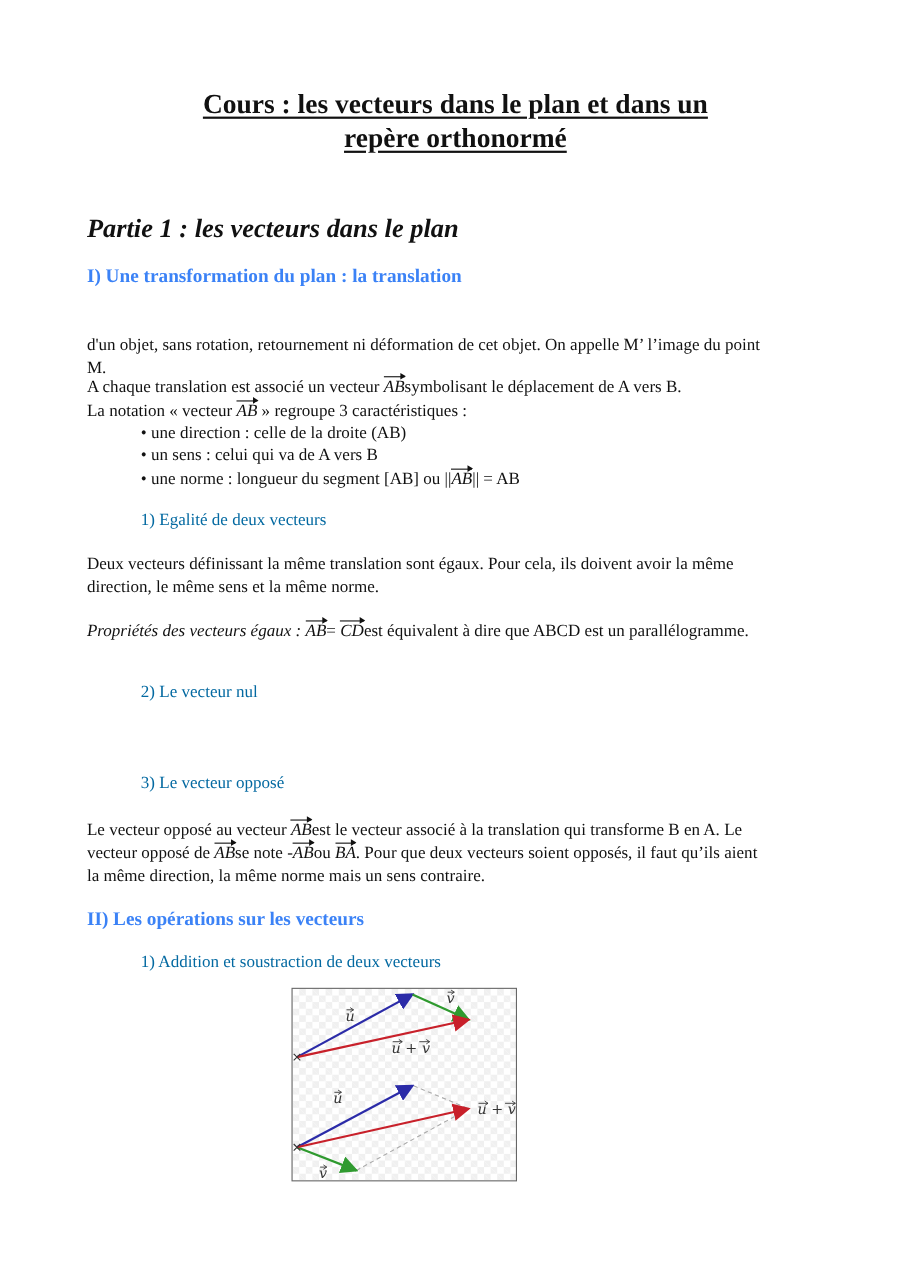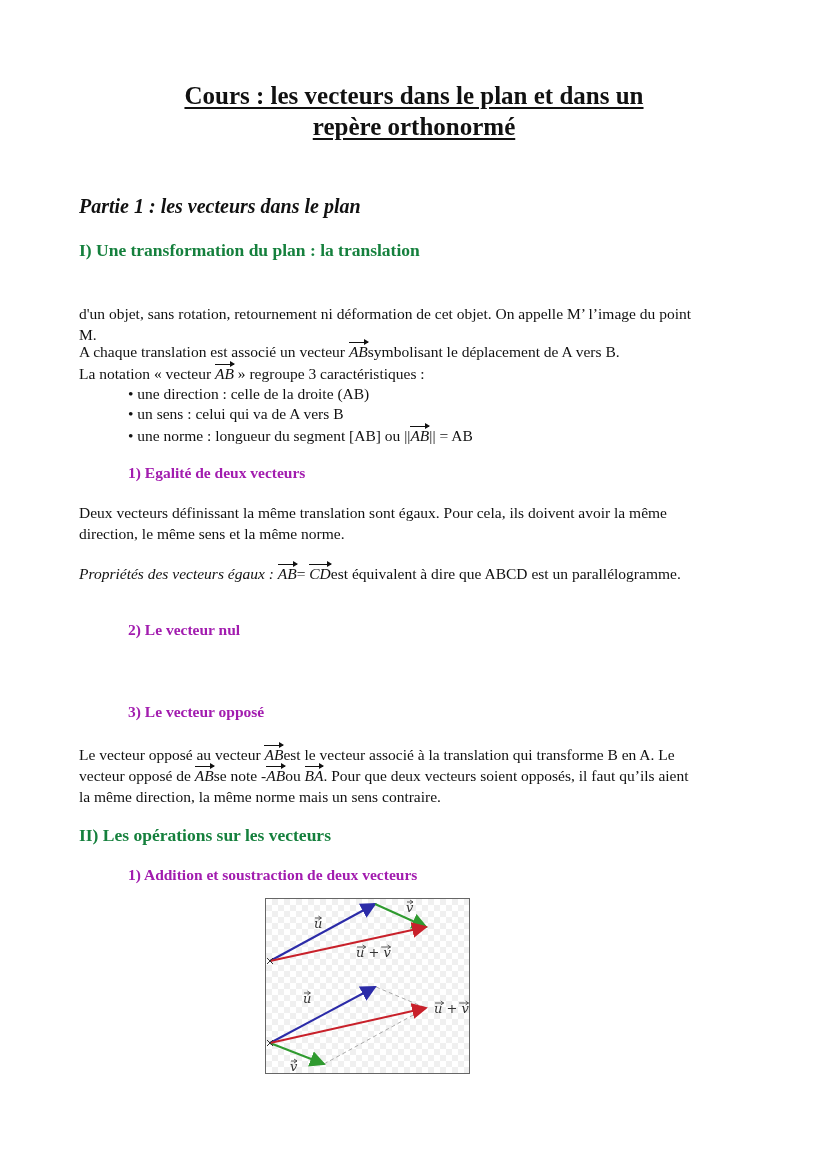--- a/index.html
+++ b/index.html
@@ -9,7 +9,7 @@
   .title { position: absolute; left: 0; width: 828px; top: 80px; text-align: center;
            font-weight: bold; font-size: 25px; line-height: 31px; }
   .title span { text-decoration: underline; text-decoration-thickness: 2px; text-underline-offset: 3px; }
-  .part { position: absolute; left: 79px; top: 195px; font-size: 20px; font-weight: bold; font-style: italic; }
+  .part { position: absolute; left: 79px; top: 195px; font-size: 24px; font-weight: bold; font-style: italic; }
   .h-red { position: absolute; left: 79px; font-size: 17.5px; font-weight: bold; color: #15803d; }
   .h-green { position: absolute; left: 128px; font-size: 15.5px; color: #a21caf; font-weight: bold; }
   .p { position: absolute; left: 79px; width: 680px; font-size: 15.5px; line-height: 21px; }

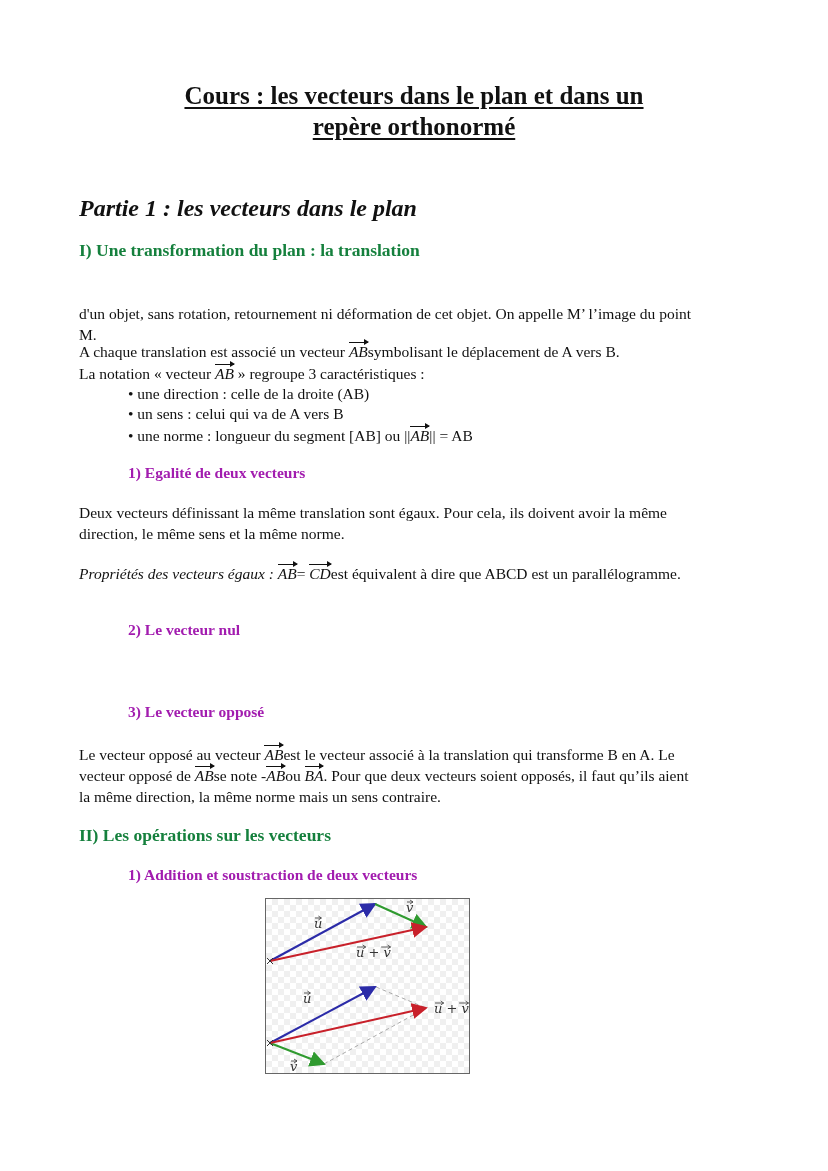--- a/index.html
+++ b/index.html
@@ -10,7 +10,7 @@
            font-weight: bold; font-size: 25px; line-height: 31px; }
   .title span { text-decoration: underline; text-decoration-thickness: 2px; text-underline-offset: 3px; }
   .part { position: absolute; left: 79px; top: 195px; font-size: 24px; font-weight: bold; font-style: italic; }
-  .h-red { position: absolute; left: 79px; font-size: 17.5px; font-weight: bold; color: #15803d; }
+  .h-red { position: absolute; left: 79px; font-size: 17.5px; font-weight: bold; color: #3b82f6; }
   .h-green { position: absolute; left: 128px; font-size: 15.5px; color: #a21caf; font-weight: bold; }
   .p { position: absolute; left: 79px; width: 680px; font-size: 15.5px; line-height: 21px; }
   .bul { position: absolute; left: 128px; font-size: 15.5px; line-height: 21px; }

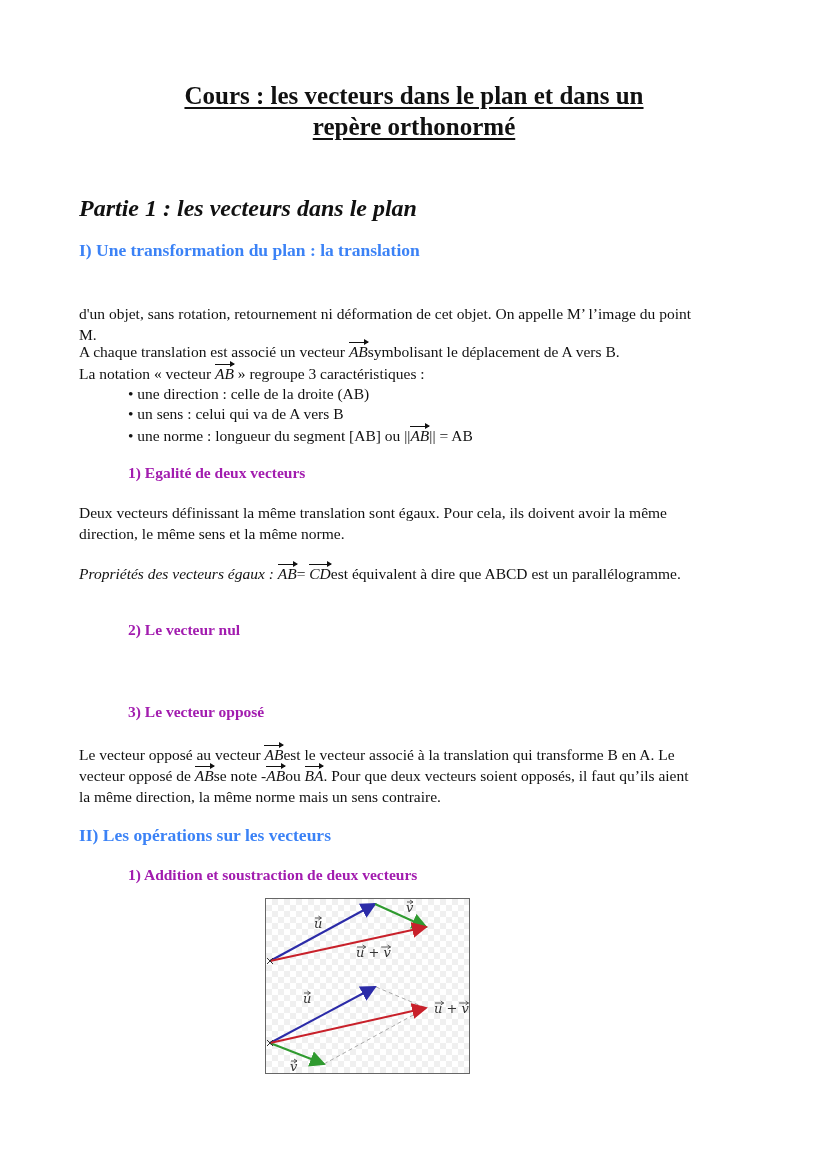--- a/index.html
+++ b/index.html
@@ -11,7 +11,7 @@
   .title span { text-decoration: underline; text-decoration-thickness: 2px; text-underline-offset: 3px; }
   .part { position: absolute; left: 79px; top: 195px; font-size: 24px; font-weight: bold; font-style: italic; }
   .h-red { position: absolute; left: 79px; font-size: 17.5px; font-weight: bold; color: #3b82f6; }
-  .h-green { position: absolute; left: 128px; font-size: 15.5px; color: #a21caf; font-weight: bold; }
+  .h-green { position: absolute; left: 128px; font-size: 15.5px; color: #0369a1; }
   .p { position: absolute; left: 79px; width: 680px; font-size: 15.5px; line-height: 21px; }
   .bul { position: absolute; left: 128px; font-size: 15.5px; line-height: 21px; }
   .vec { font-style: italic; position: relative; display: inline-block; }

